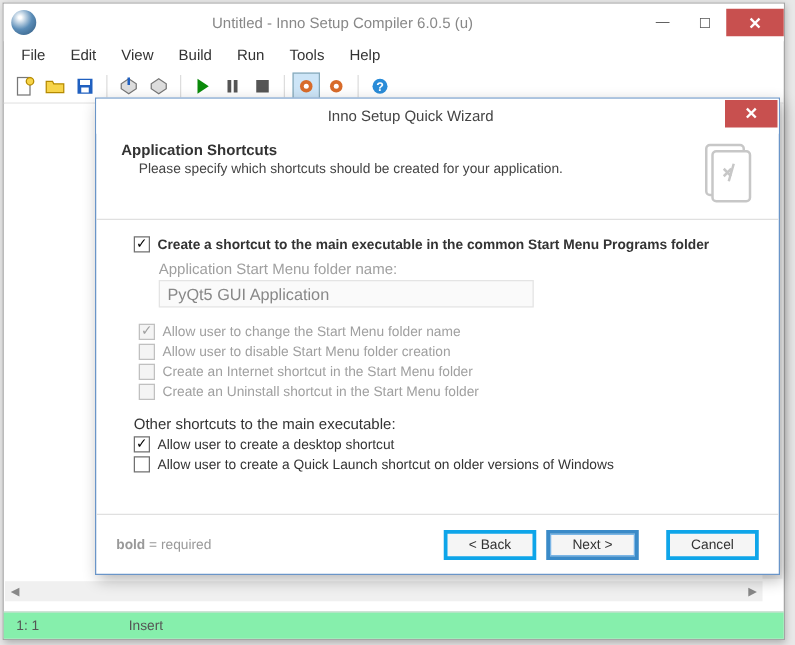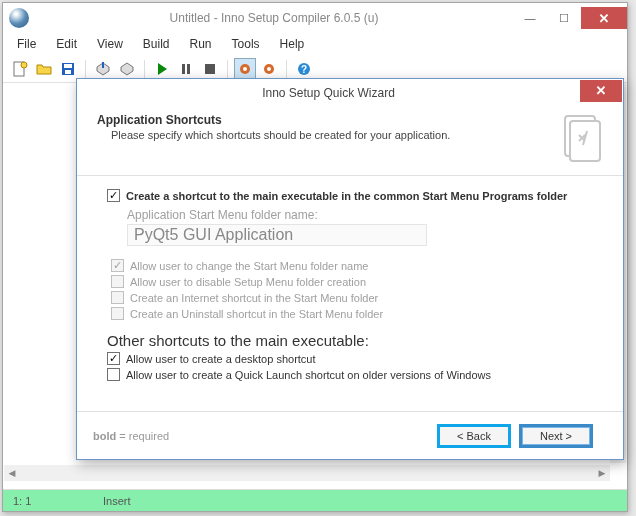--- a/index.html
+++ b/index.html
@@ -57,7 +57,7 @@
   .chk.disabled { border-color:#c0c0c0; background:#f4f4f4; }
   .chk.disabled.checked::after { color:#a0a0a0; }
   .caption { color:#a0a0a0; margin: 6px 0 2px 20px; font-size:12px; }
-  .dlg-body input.txt { margin-left:20px; width:300px; height:22px; padding:2px 6px; font-size:16px; color:#888; background:#fafafa; border:1px solid #e4e4e4; }
+  .dlg-body input.txt { margin-left:20px; width:300px; height:22px; padding:2px 6px; font-size:13px; color:#888; background:#fafafa; border:1px solid #e4e4e4; }
   .subhead2 { font-size:15px; margin:12px 0 0 0; color:#333; }
 
   .dlg-foot { position:absolute; left:0; right:0; bottom:0; height:48px; border-top:1px solid #e0e0e0; display:flex; align-items:center; padding:0 16px; }

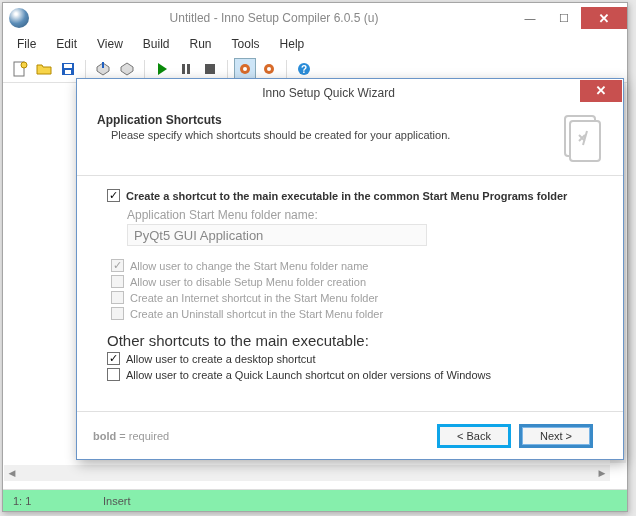--- a/index.html
+++ b/index.html
@@ -214,7 +214,7 @@
     </div>
     <div class="row disabled indent">
       <span class="chk disabled"></span>
-      <label>Allow user to disable Setup Menu folder creation</label>
+      <label>Allow user to disable Start Menu folder creation</label>
     </div>
     <div class="row disabled indent">
       <span class="chk disabled"></span>

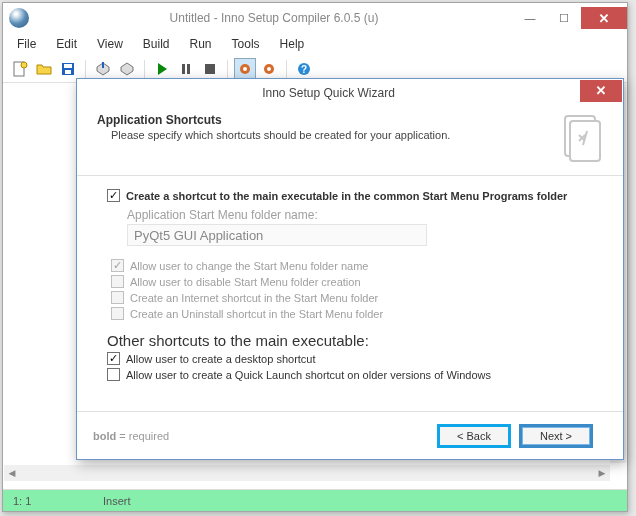--- a/index.html
+++ b/index.html
@@ -58,7 +58,7 @@
   .chk.disabled.checked::after { color:#a0a0a0; }
   .caption { color:#a0a0a0; margin: 6px 0 2px 20px; font-size:12px; }
   .dlg-body input.txt { margin-left:20px; width:300px; height:22px; padding:2px 6px; font-size:13px; color:#888; background:#fafafa; border:1px solid #e4e4e4; }
-  .subhead2 { font-size:15px; margin:12px 0 0 0; color:#333; }
+  .subhead2 { font-size:12px; margin:12px 0 0 0; color:#333; }
 
   .dlg-foot { position:absolute; left:0; right:0; bottom:0; height:48px; border-top:1px solid #e0e0e0; display:flex; align-items:center; padding:0 16px; }
   .req { color:#999; font-size:11px; }

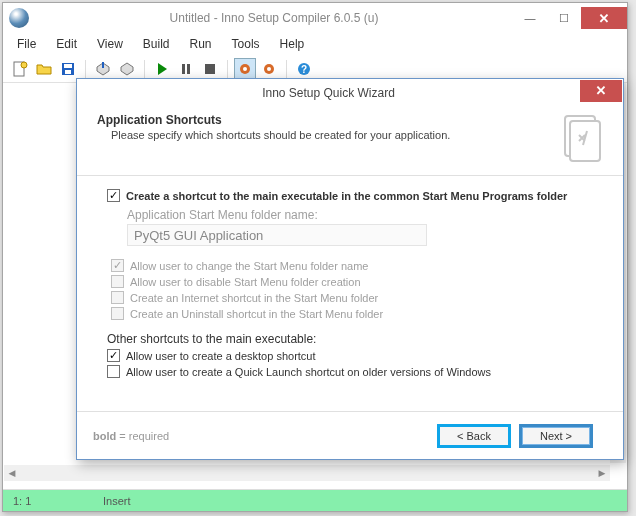--- a/index.html
+++ b/index.html
@@ -242,6 +242,7 @@
     <span class="btn">&lt;  Back</span>
     <span class="btn primary">Next  &gt;</span>
     <span style="width:14px;"></span>
+    <span class="btn">Cancel</span>
   </div>
 </div>
 

